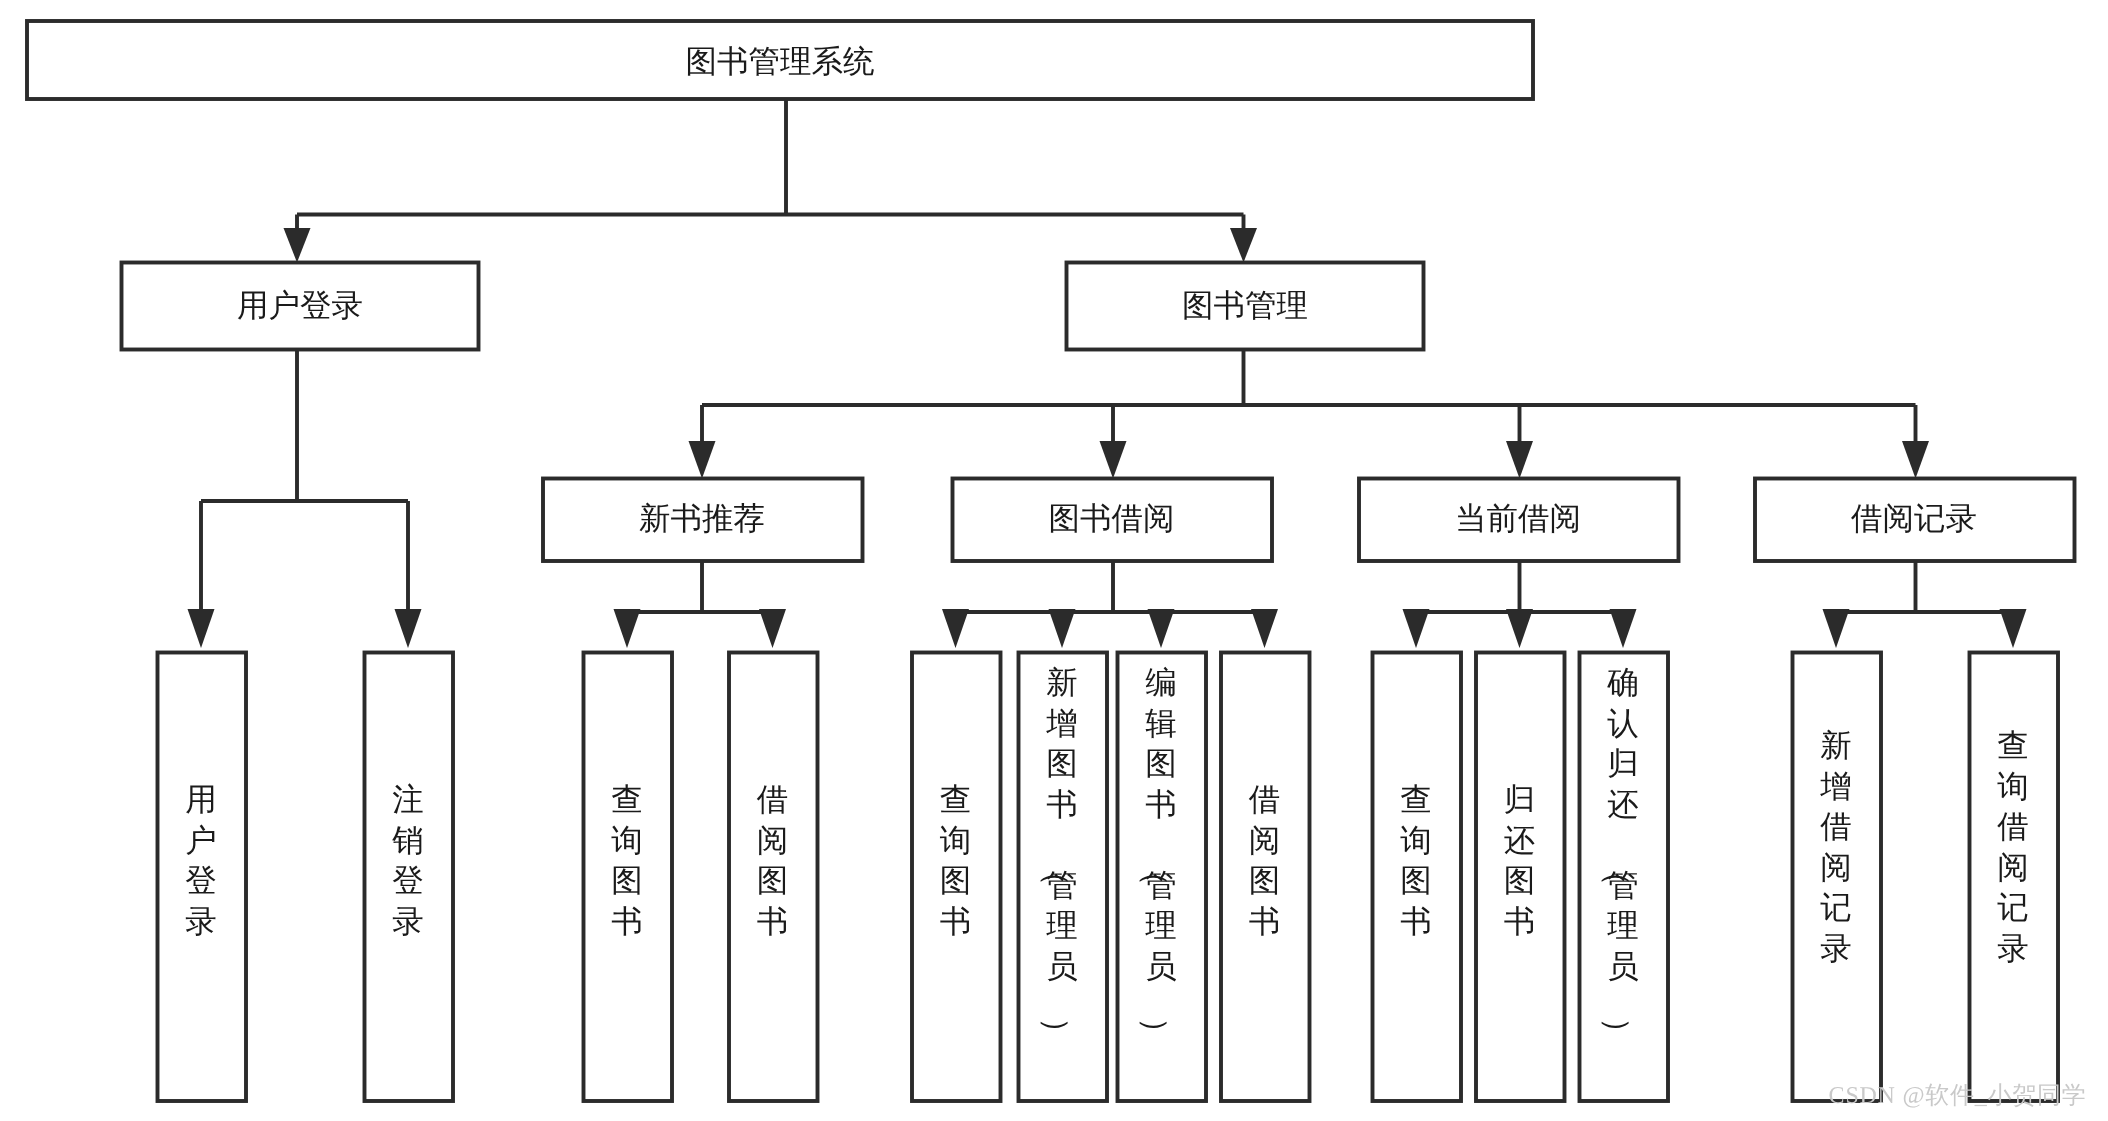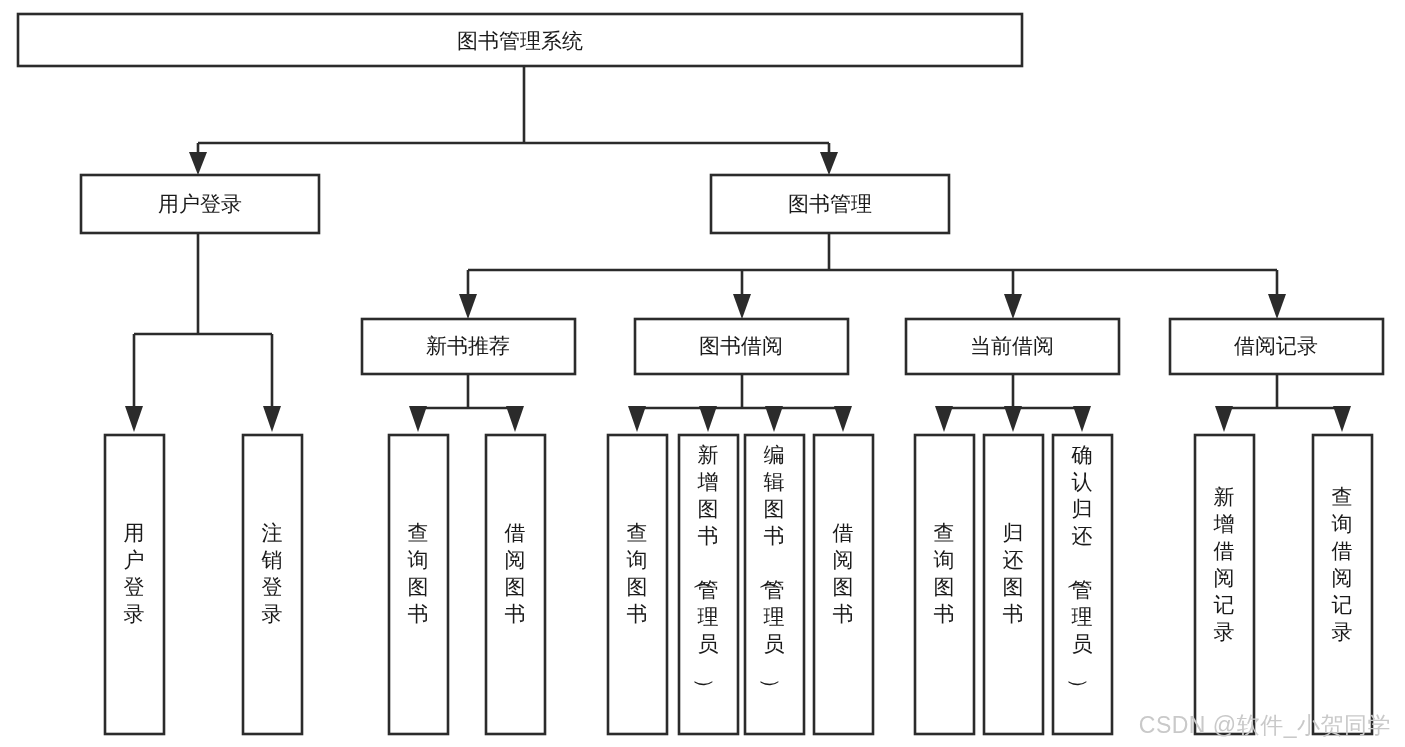--- a/index.html
+++ b/index.html
@@ -57,8 +57,8 @@
     right: 14px;
     bottom: 6px;
     color: #c9c9c9;
-    font-size: 23px;
-    font-family: Liberation Sans, sans-serif;
+    font-size: 16px;
+    font-family: Liberation Serif, serif;
     letter-spacing: 0.5px;
     white-space: nowrap;
     pointer-events: none;

